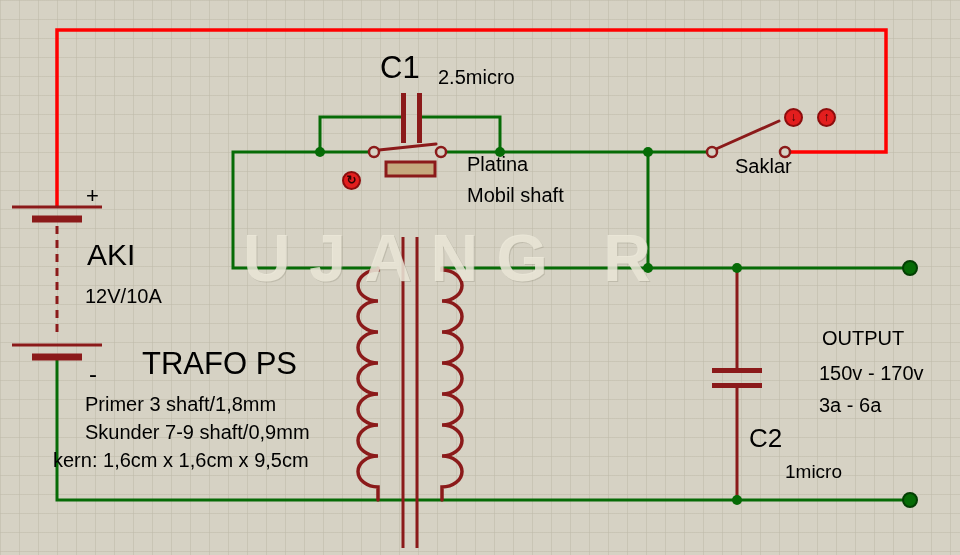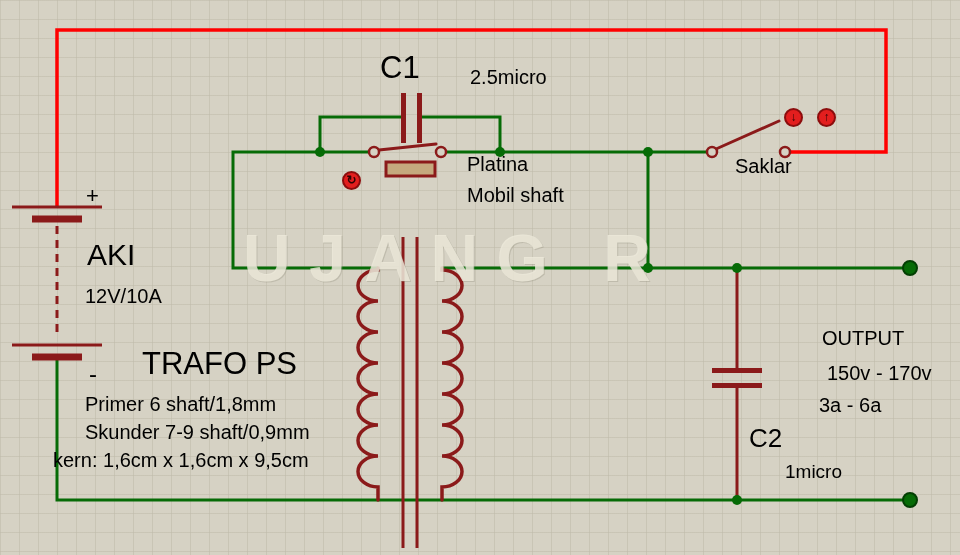--- a/index.html
+++ b/index.html
@@ -123,7 +123,7 @@
   <div class="actuator" style="left:817px;top:108px;">↑</div>
 
   <div class="lbl lbl-big" style="left:380px;top:50px;">C1</div>
-  <div class="lbl lbl-sm" style="left:438px;top:66px;margin-left:32px;">2.5micro</div>
+  <div class="lbl lbl-sm" style="left:438px;top:66px;">2.5micro</div>
 
   <div class="lbl lbl-sm" style="left:467px;top:153px;">Platina</div>
   <div class="lbl lbl-sm" style="left:467px;top:184px;">Mobil shaft</div>

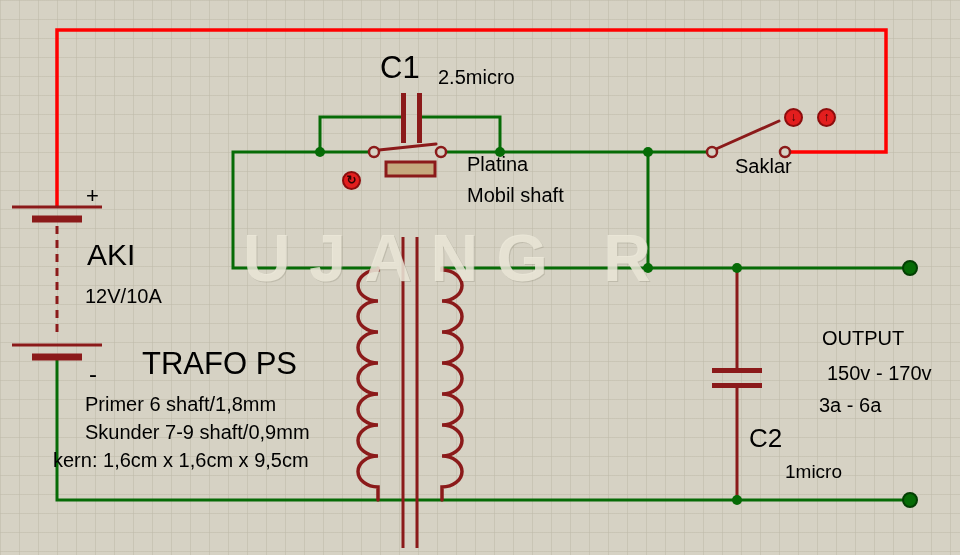--- a/index.html
+++ b/index.html
@@ -141,7 +141,7 @@
   <div class="lbl lbl-sm" style="left:53px;top:449px;">kern: 1,6cm x 1,6cm x 9,5cm</div>
 
   <div class="lbl lbl-sm" style="left:822px;top:327px;text-align:center;">OUTPUT</div>
-  <div class="lbl lbl-sm" style="left:819px;top:362px;padding-left:8px;">150v - 170v</div>
+  <div class="lbl lbl-sm" style="left:819px;top:362px;">150v - 170v</div>
   <div class="lbl lbl-sm" style="left:819px;top:394px;">3a - 6a</div>
 
   <div class="lbl lbl-med" style="left:749px;top:423px;">C2</div>

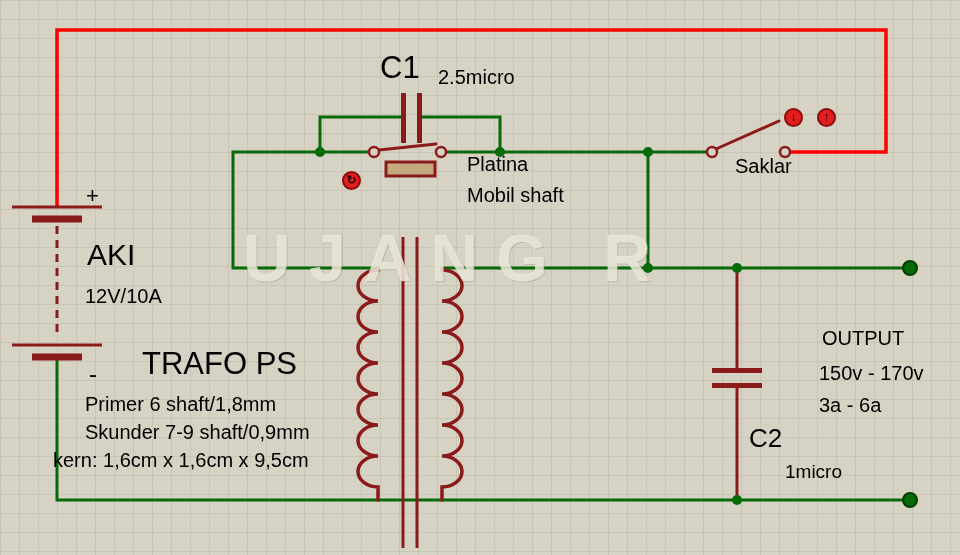--- a/index.html
+++ b/index.html
@@ -136,7 +136,7 @@
   <div class="lbl" style="left:89px;top:360px;font-size:24px;">-</div>
 
   <div class="lbl lbl-big" style="left:142px;top:346px;">TRAFO PS</div>
-  <div class="lbl lbl-sm" style="left:85px;top:393px;">Primer 6 shaft/1,8mm</div>
+  <div class="lbl lbl-sm" style="left:85px;top:393px;">Primer 3 shaft/1,8mm</div>
   <div class="lbl lbl-sm" style="left:85px;top:421px;">Skunder 7-9 shaft/0,9mm</div>
   <div class="lbl lbl-sm" style="left:53px;top:449px;">kern: 1,6cm x 1,6cm x 9,5cm</div>
 

